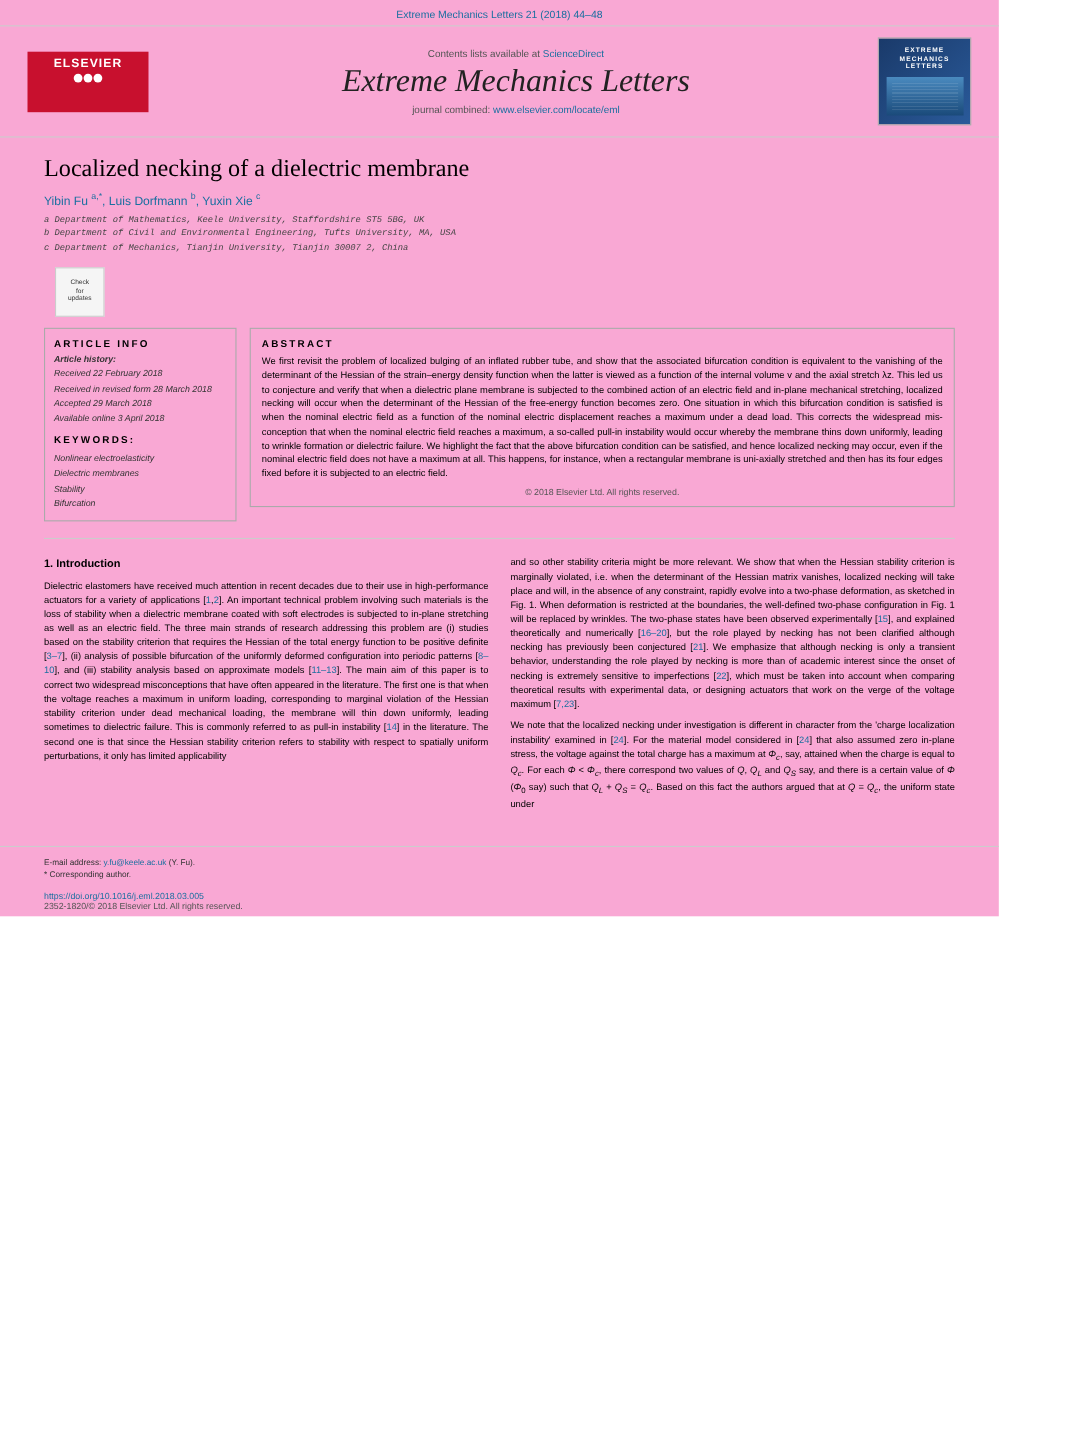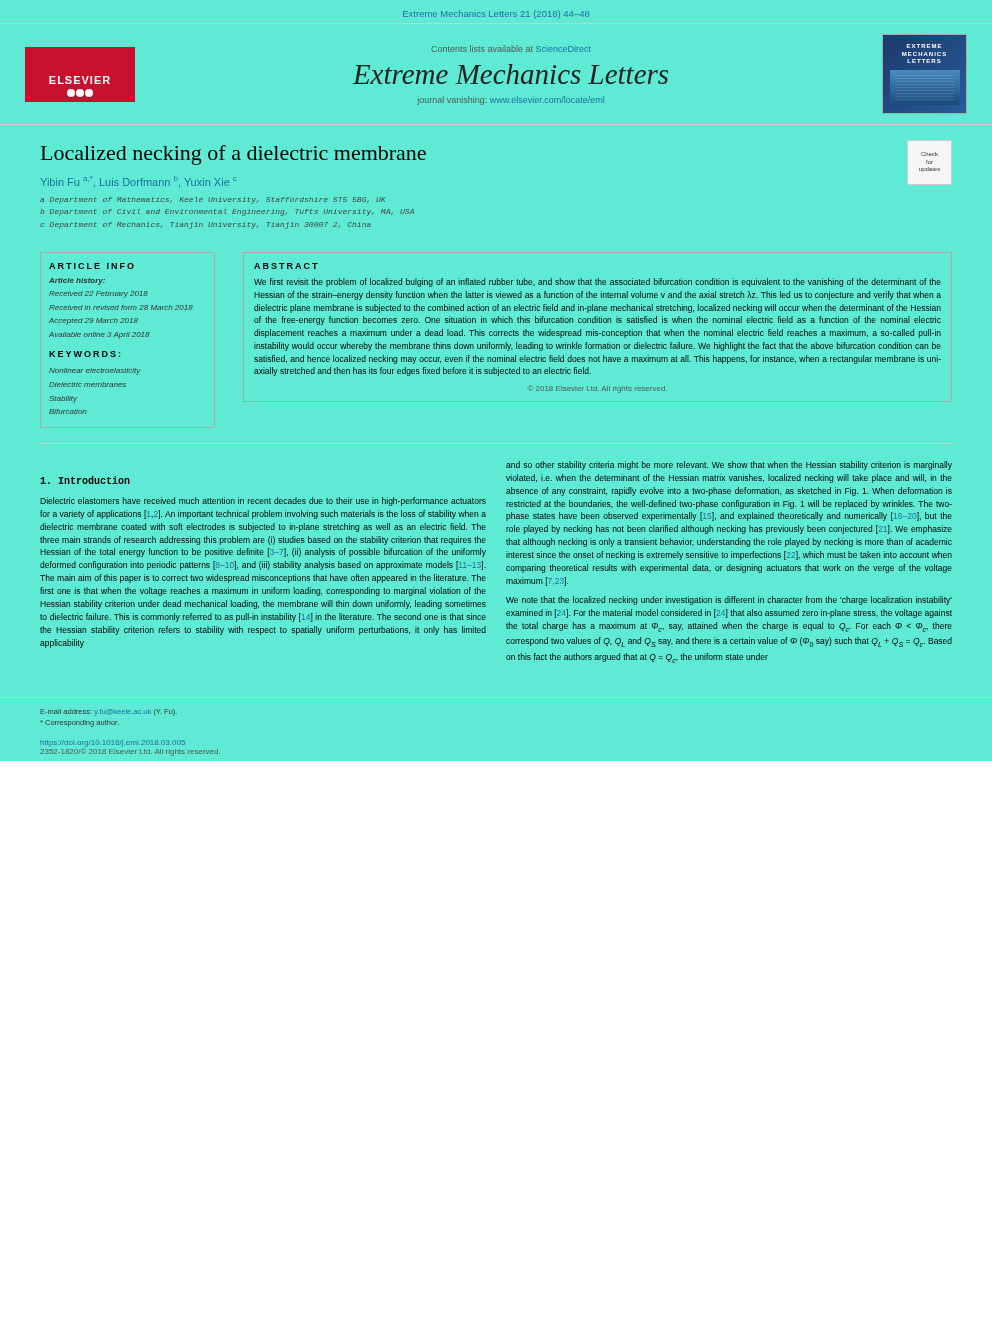--- a/index.html
+++ b/index.html
@@ -13,8 +13,8 @@
     }
 
     .page-wrapper {
-      width: 992px;
-      background: #5eead4;
+      width: 908px;
+      background: #f9a8d4;
       padding: 0;
     }
 

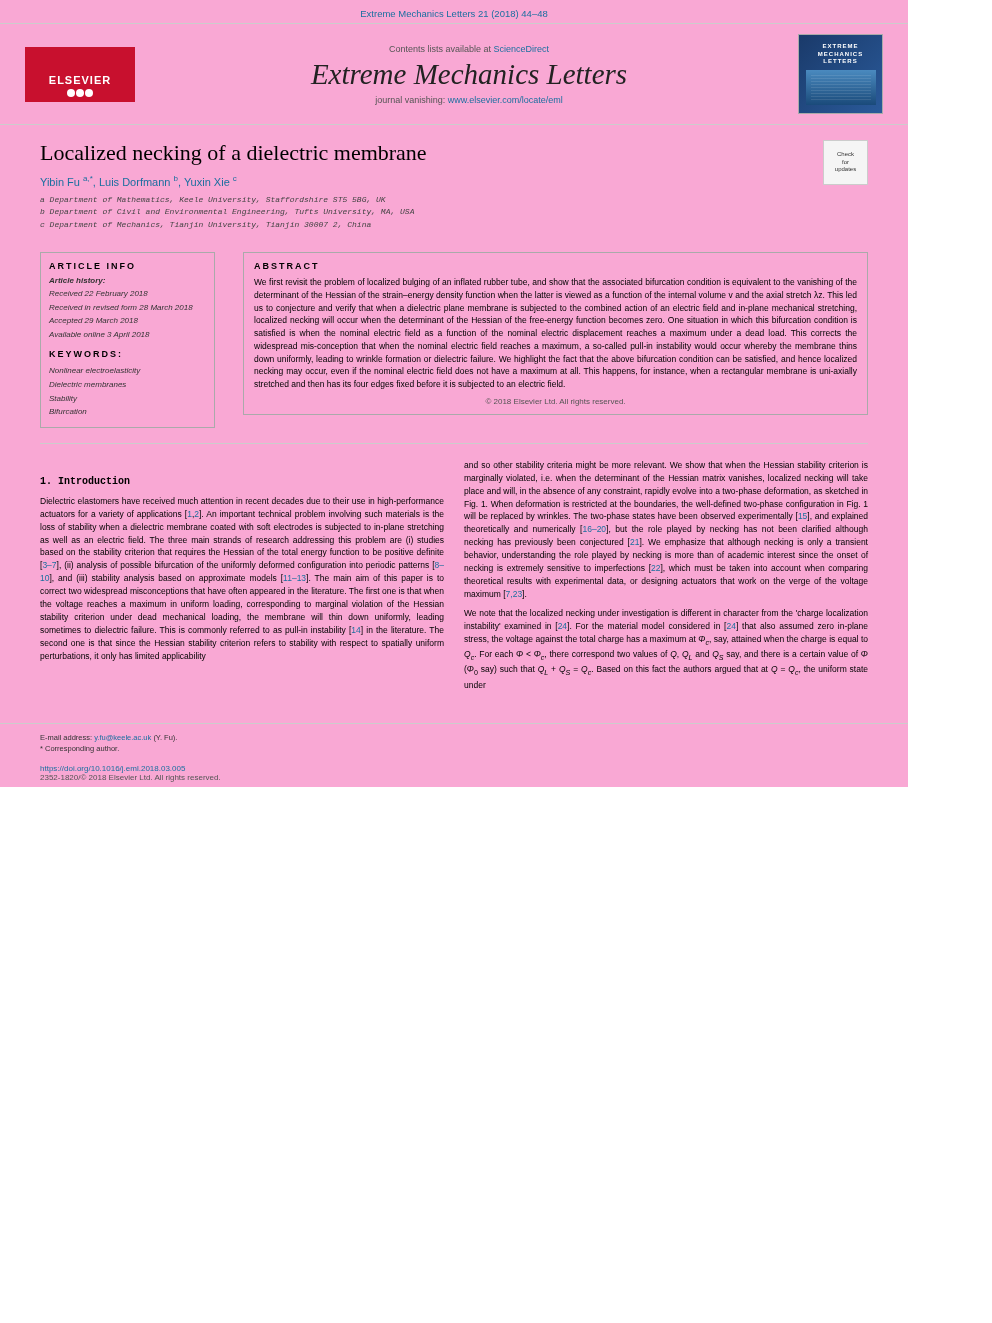--- a/index.html
+++ b/index.html
@@ -314,7 +314,7 @@
 
   <div class="header-area">
     <div class="header-left">
-      <div style="width:110px; height:55px; background:#c8102e; display:flex; align-items:flex-end; justify-content:center; padding:5px;">
+      <div style="width:110px; height:55px; background:#c8102e; display:flex; align-items:flex-start; justify-content:center; padding:5px;">
         <div style="text-align:center;">
           <div style="color:#fff; font-size:11px; font-family:Arial,sans-serif; font-weight:bold; letter-spacing:1px;">ELSEVIER</div>
           <div style="display:flex; gap:1px; margin-top:3px; justify-content:center;">

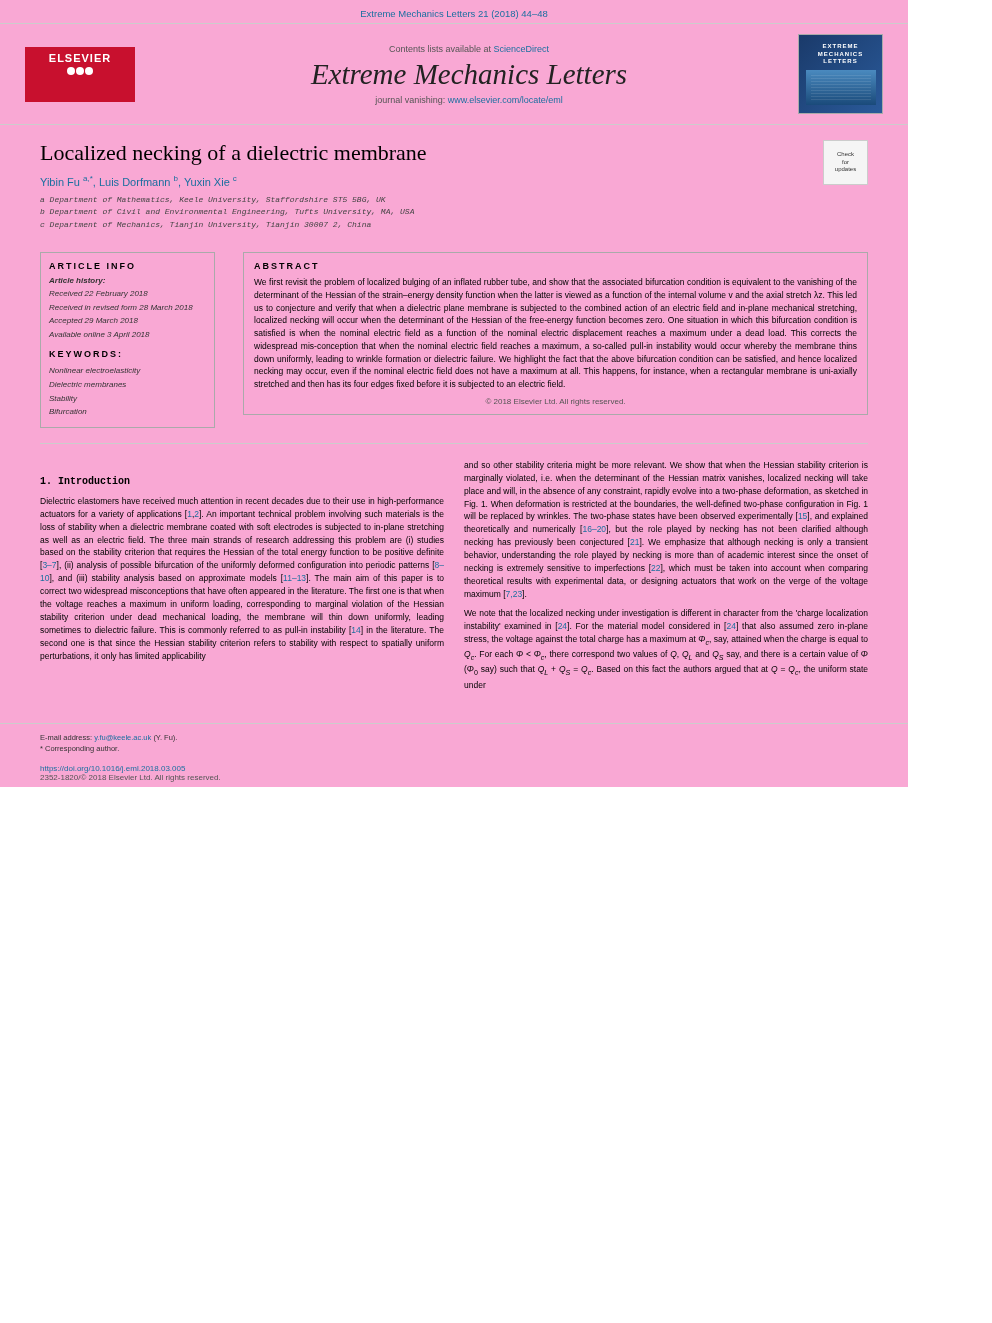--- a/index.html
+++ b/index.html
@@ -333,7 +333,7 @@
       </div>
       <div class="journal-title">Extreme Mechanics Letters</div>
       <div class="journal-homepage">
-        <span>journal vanishing: </span>
+        <span>journal combined: </span>
         <a>www.elsevier.com/locate/eml</a>
       </div>
     </div>

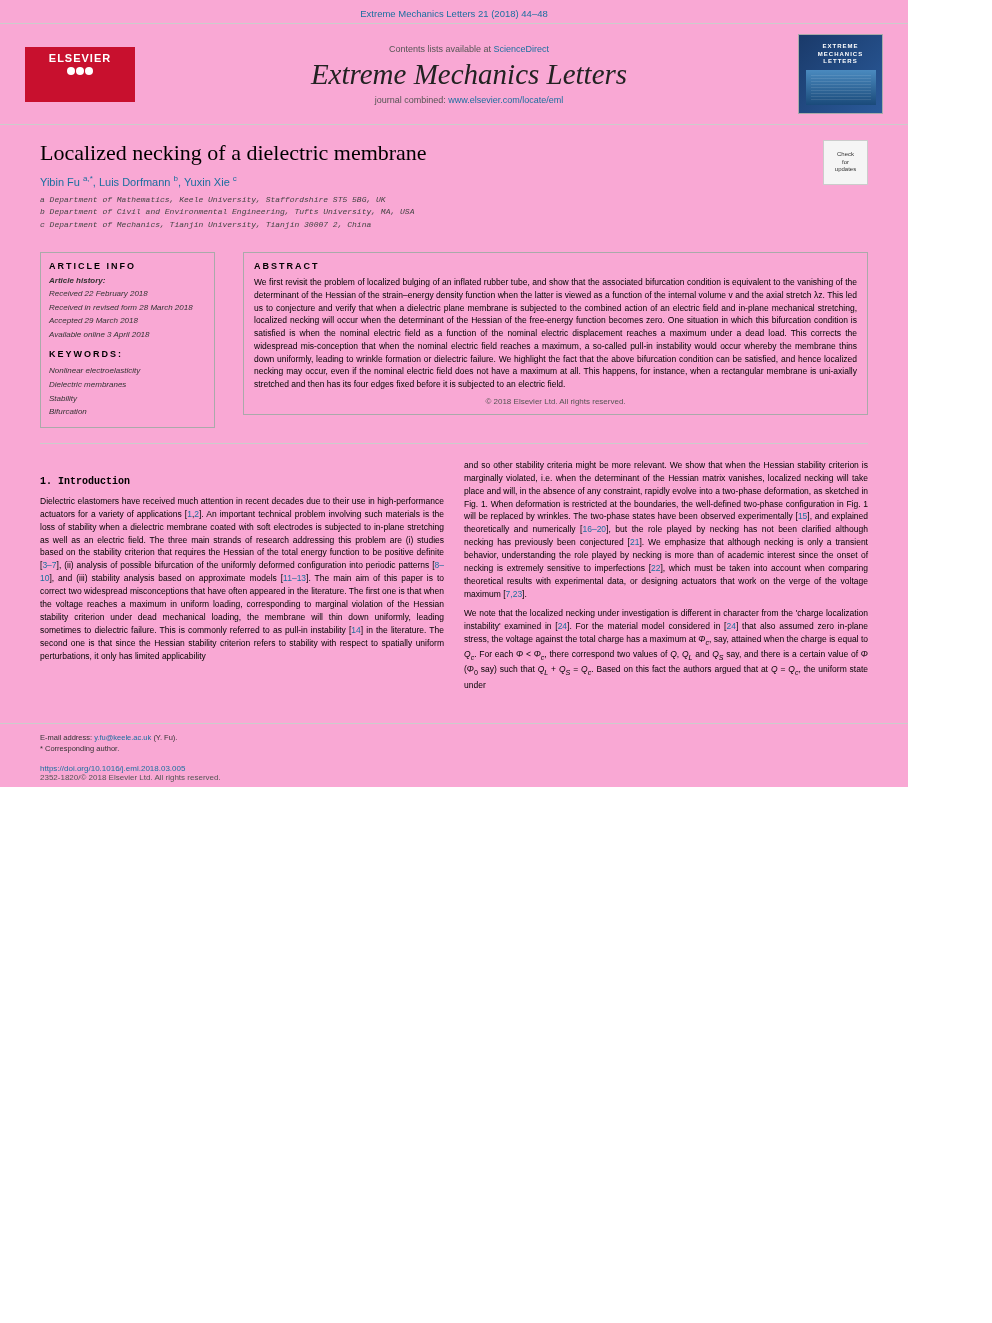--- a/index.html
+++ b/index.html
@@ -350,7 +350,7 @@
 
   <div class="article-content">
 
-    <div style="display:flex; align-items:flex-start; justify-content:space-between;">
+    <div style="display:flex; align-items:flex-start; justify-content:space-between;flex-direction:column;">
       <div style="flex:1;">
         <h1 class="article-title">Localized necking of a dielectric membrane</h1>
         <div class="authors-line">

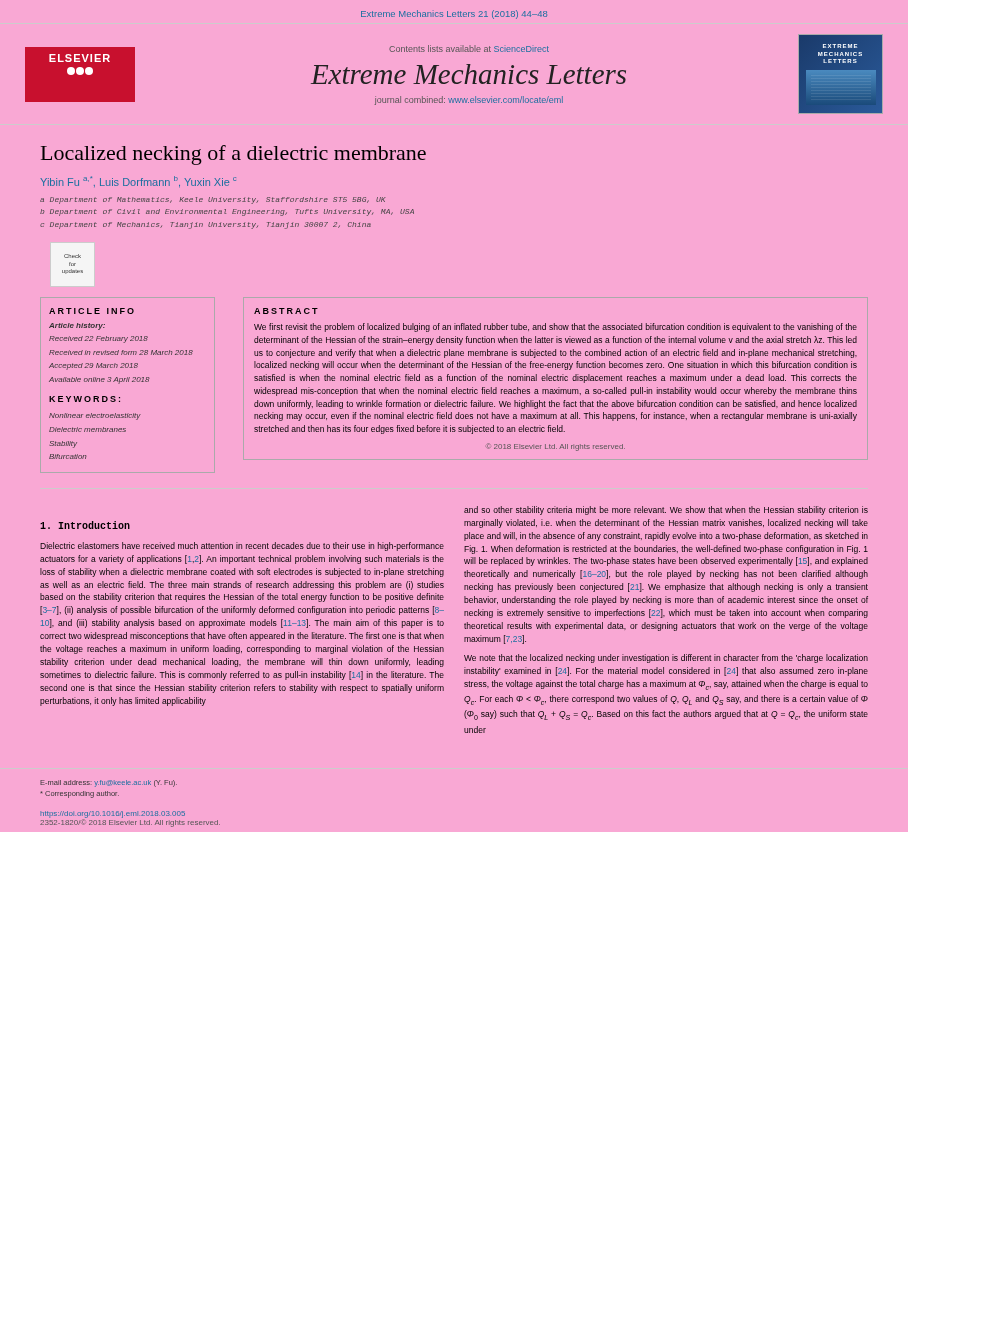--- a/index.html
+++ b/index.html
@@ -152,7 +152,7 @@
     
     .two-col {
       display: flex;
-      gap: 28px;
+      gap: 12px;
       margin-top: 10px;
     }
 

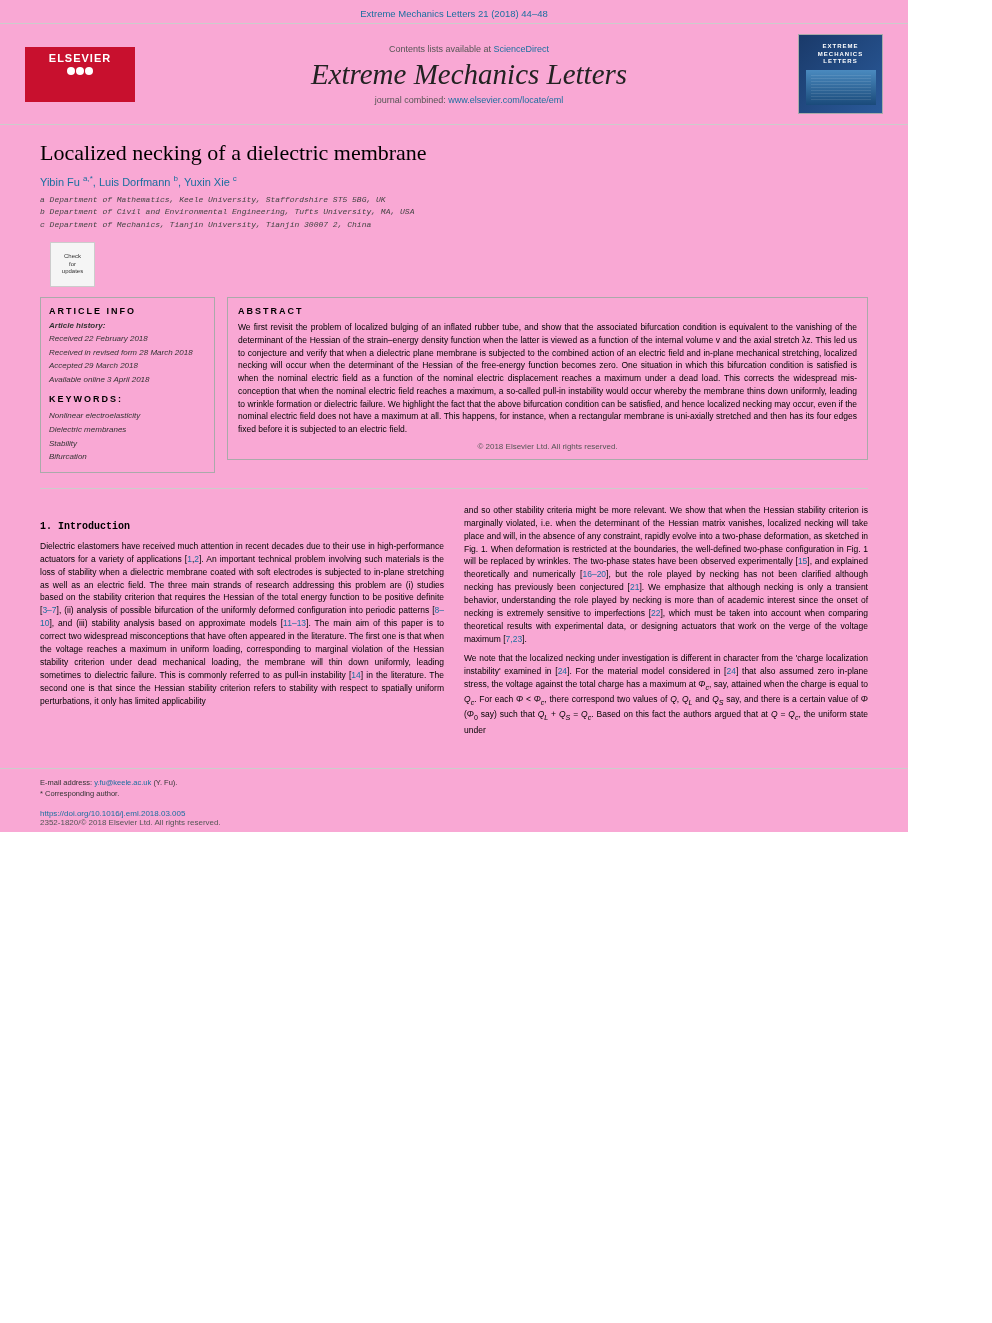--- a/index.html
+++ b/index.html
@@ -260,10 +260,9 @@
     .intro-heading {
       font-size: 10px;
       font-weight: bold;
-      font-family: Liberation Mono, monospace;
+      font-family: Liberation Sans, sans-serif;
       margin-bottom: 6px;
       color: #000;
-      margin-top: 15px;
     }
 
     .body-para {

